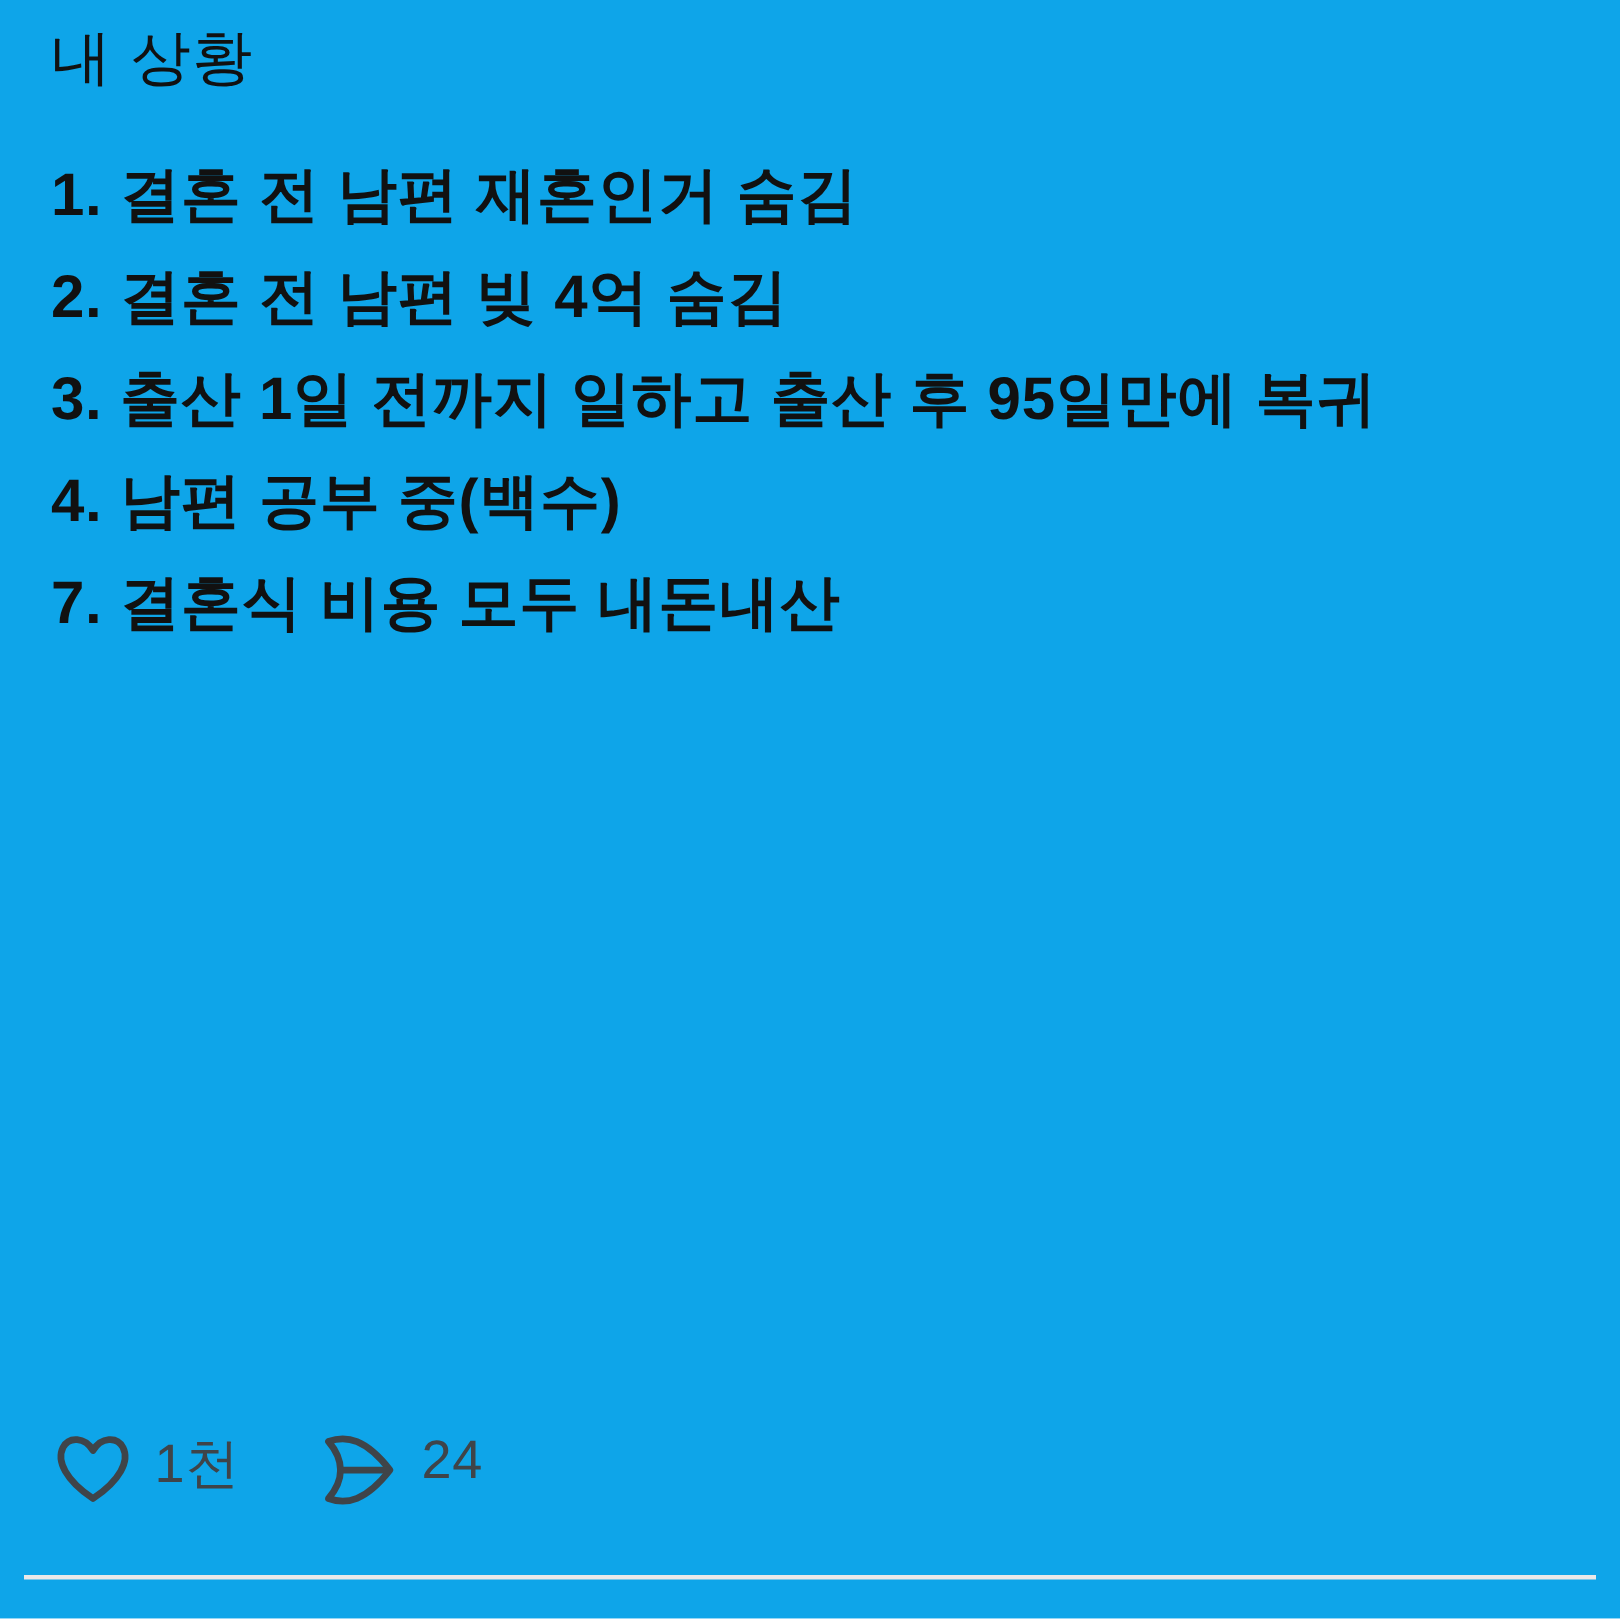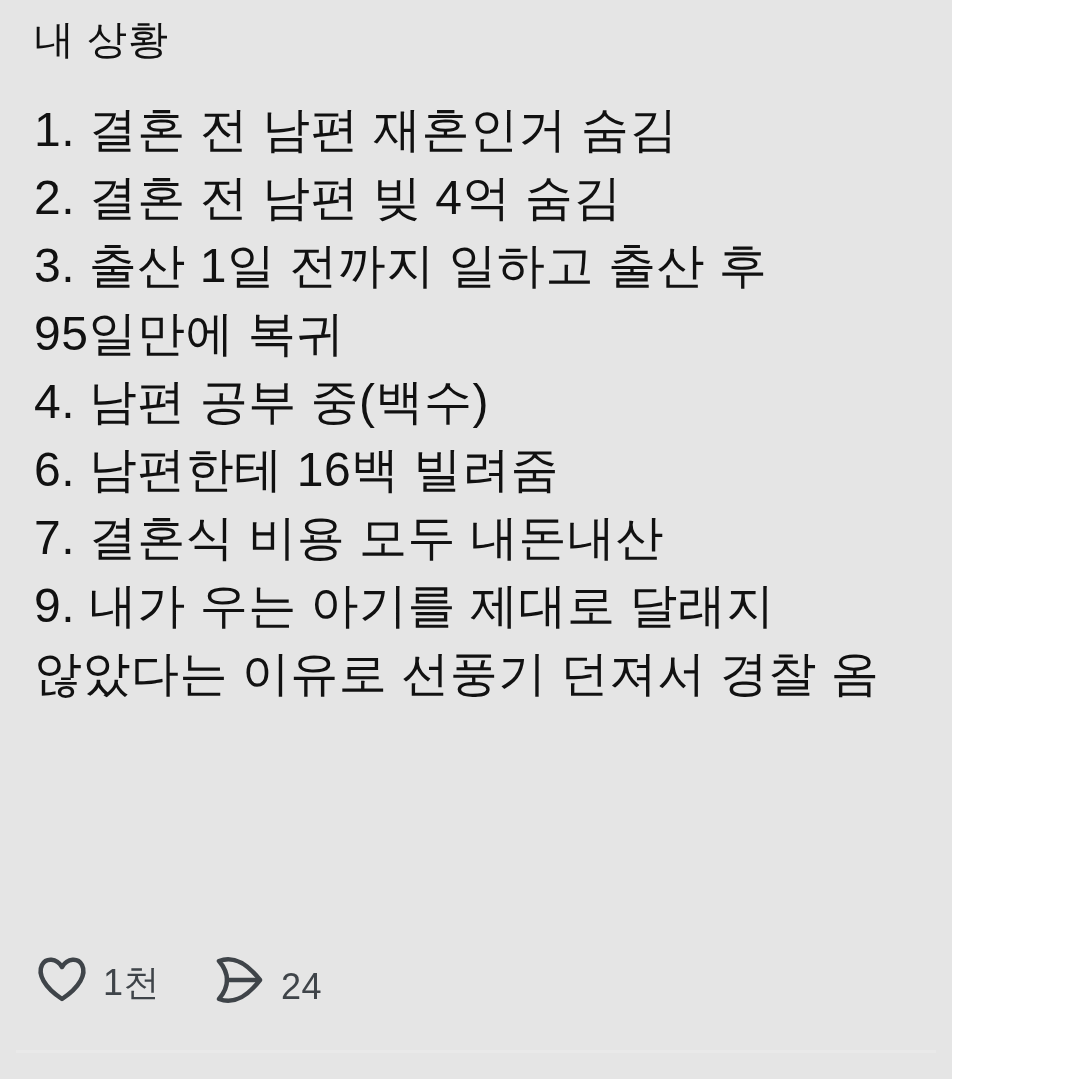--- a/index.html
+++ b/index.html
@@ -6,9 +6,9 @@
   html, body { background: #ffffff; }
   .page {
     position: relative;
-    width: 952px;
+    width: 1080px;
     height: 1079px;
-    background: #e5e5e5;
+    background: #0ea5e9;
     overflow: hidden;
     font-family: "Liberation Sans", sans-serif;
     color: #111111;

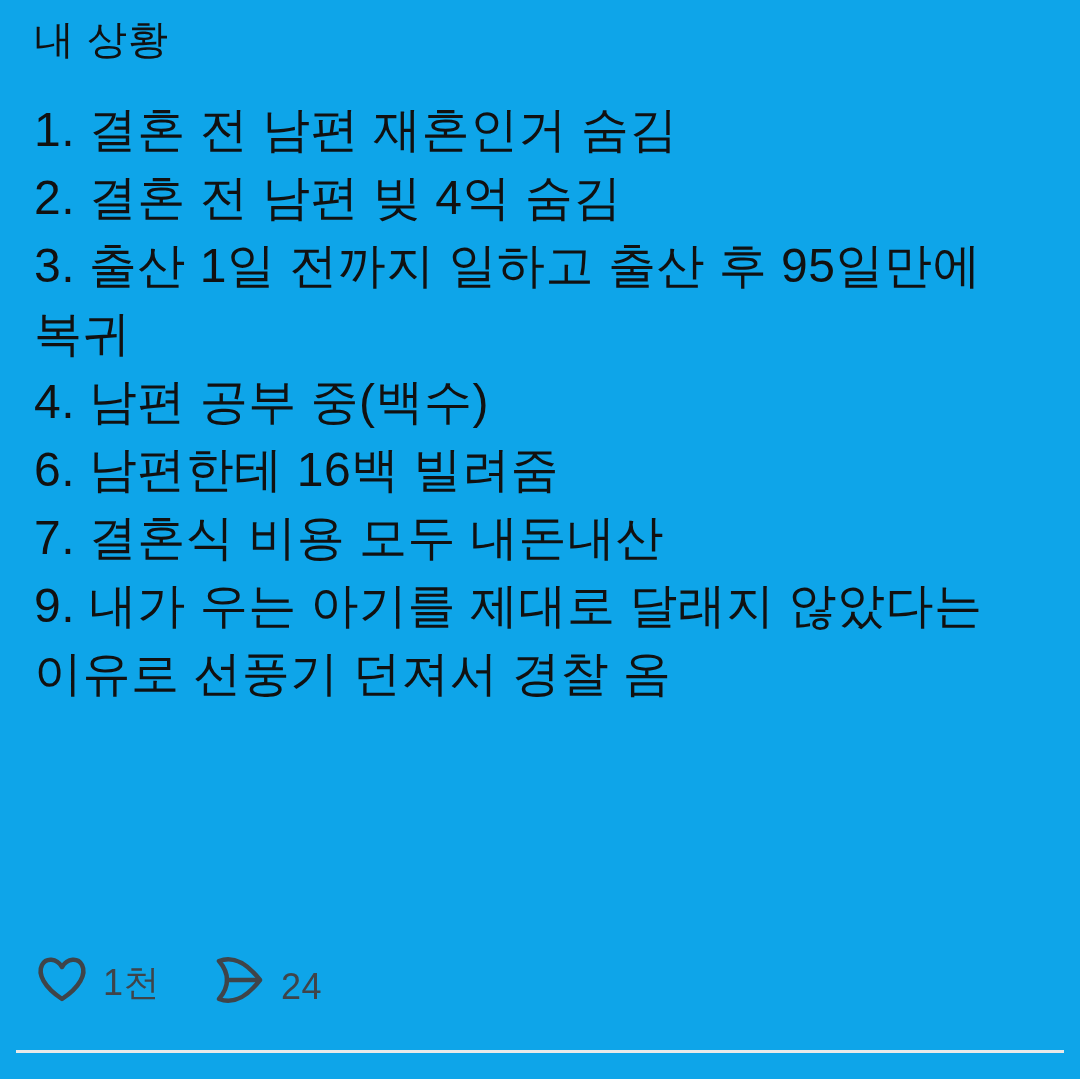--- a/index.html
+++ b/index.html
@@ -25,11 +25,12 @@
     margin-top: 24px;
   }
   .post-item {
-    font-size: 48px;
+    font-size: 40px;
     line-height: 68px;
     letter-spacing: 0.5px;
     word-break: keep-all;
     overflow-wrap: break-word;
+    font-weight: bold;
   }
   .post-outro {
     margin-top: 26px;

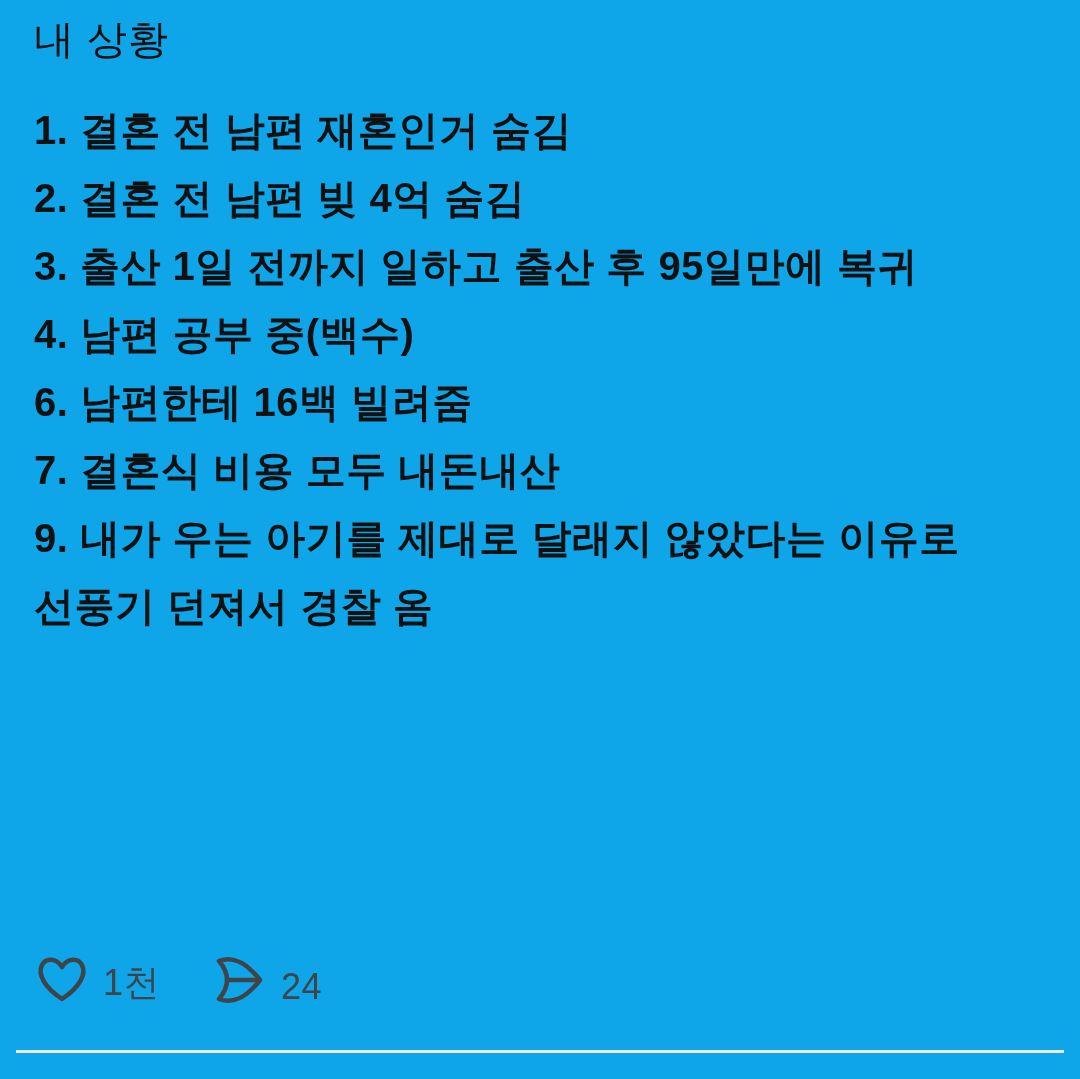--- a/index.html
+++ b/index.html
@@ -95,7 +95,6 @@
       <div class="post-item">2. 결혼 전 남편 빚 4억 숨김</div>
       <div class="post-item">3. 출산 1일 전까지 일하고 출산 후 95일만에 복귀</div>
       <div class="post-item">4. 남편 공부 중(백수)</div>
-      <div class="post-item">6. 남편한테 16백 빌려줌</div>
       <div class="post-item">7. 결혼식 비용 모두 내돈내산</div>
       <div class="post-item">9. 내가 우는 아기를 제대로 달래지 않았다는 이유로 선풍기 던져서 경찰 옴</div>
     </div>

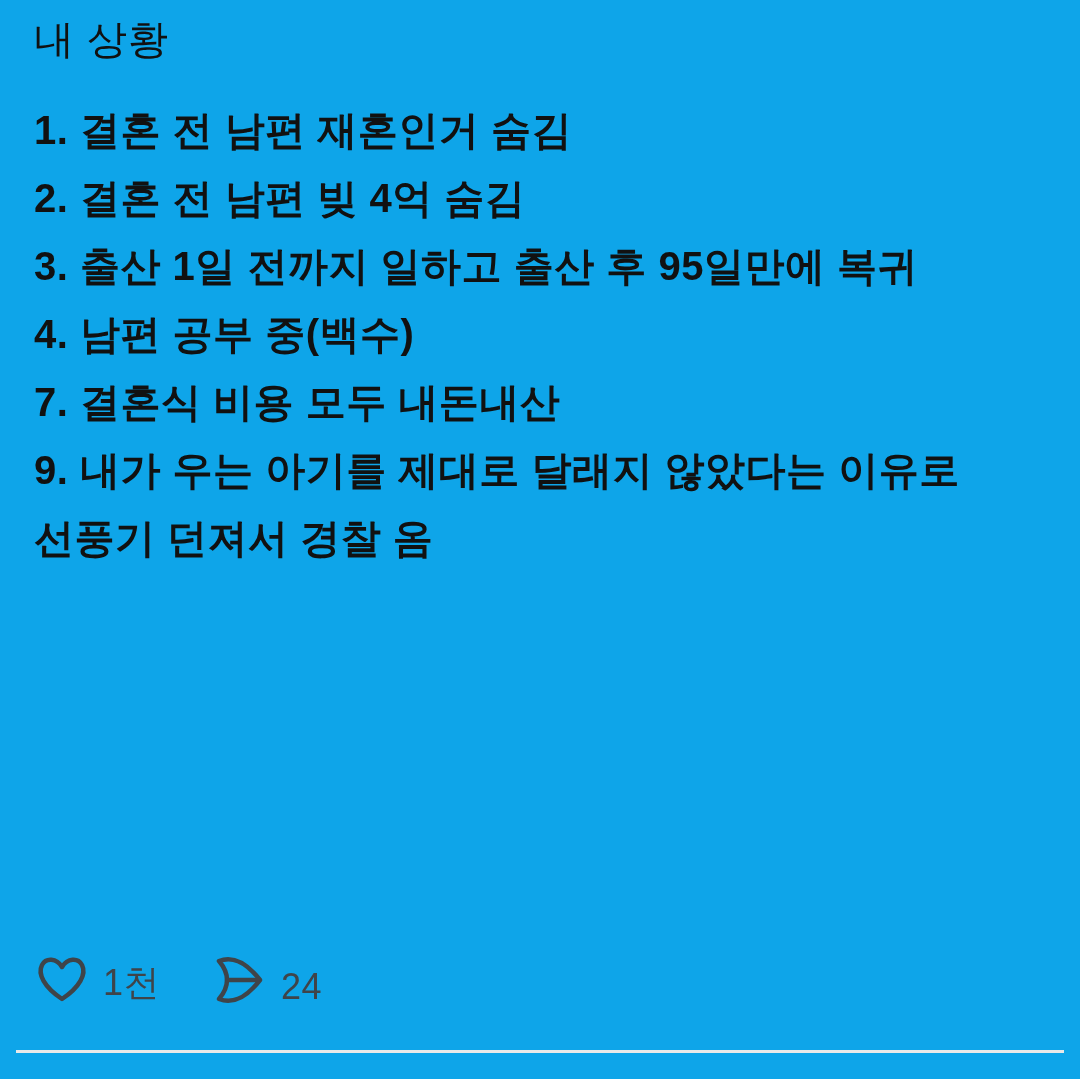--- a/index.html
+++ b/index.html
@@ -96,7 +96,6 @@
       <div class="post-item">3. 출산 1일 전까지 일하고 출산 후 95일만에 복귀</div>
       <div class="post-item">4. 남편 공부 중(백수)</div>
       <div class="post-item">7. 결혼식 비용 모두 내돈내산</div>
-      <div class="post-item">9. 내가 우는 아기를 제대로 달래지 않았다는 이유로 선풍기 던져서 경찰 옴</div>
     </div>
 
   </div>

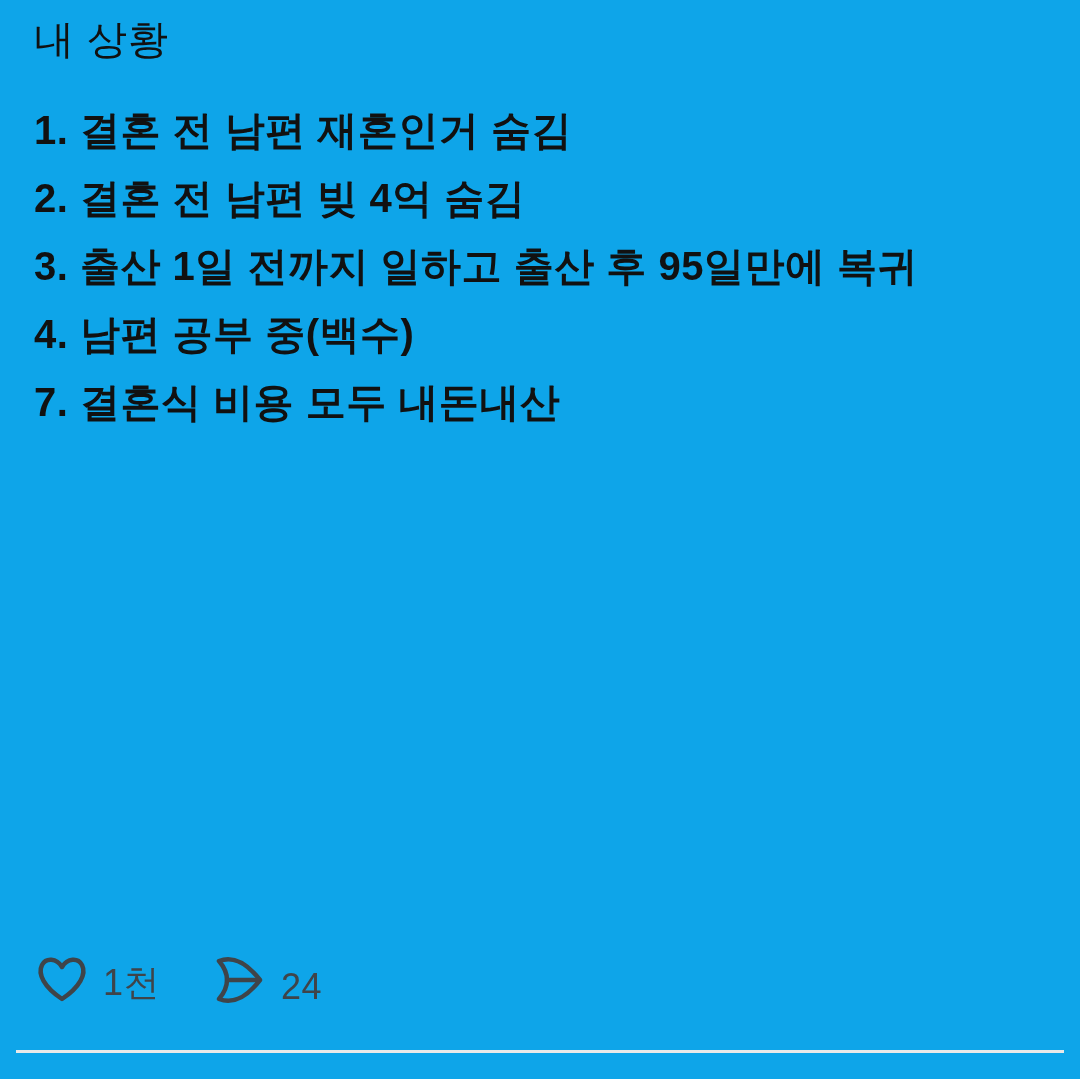--- a/index.html
+++ b/index.html
@@ -47,7 +47,7 @@
   }
   .action {
     display: flex;
-    align-items: flex-end;
+    align-items: flex-start;
     width: 178px;
     cursor: pointer;
   }

